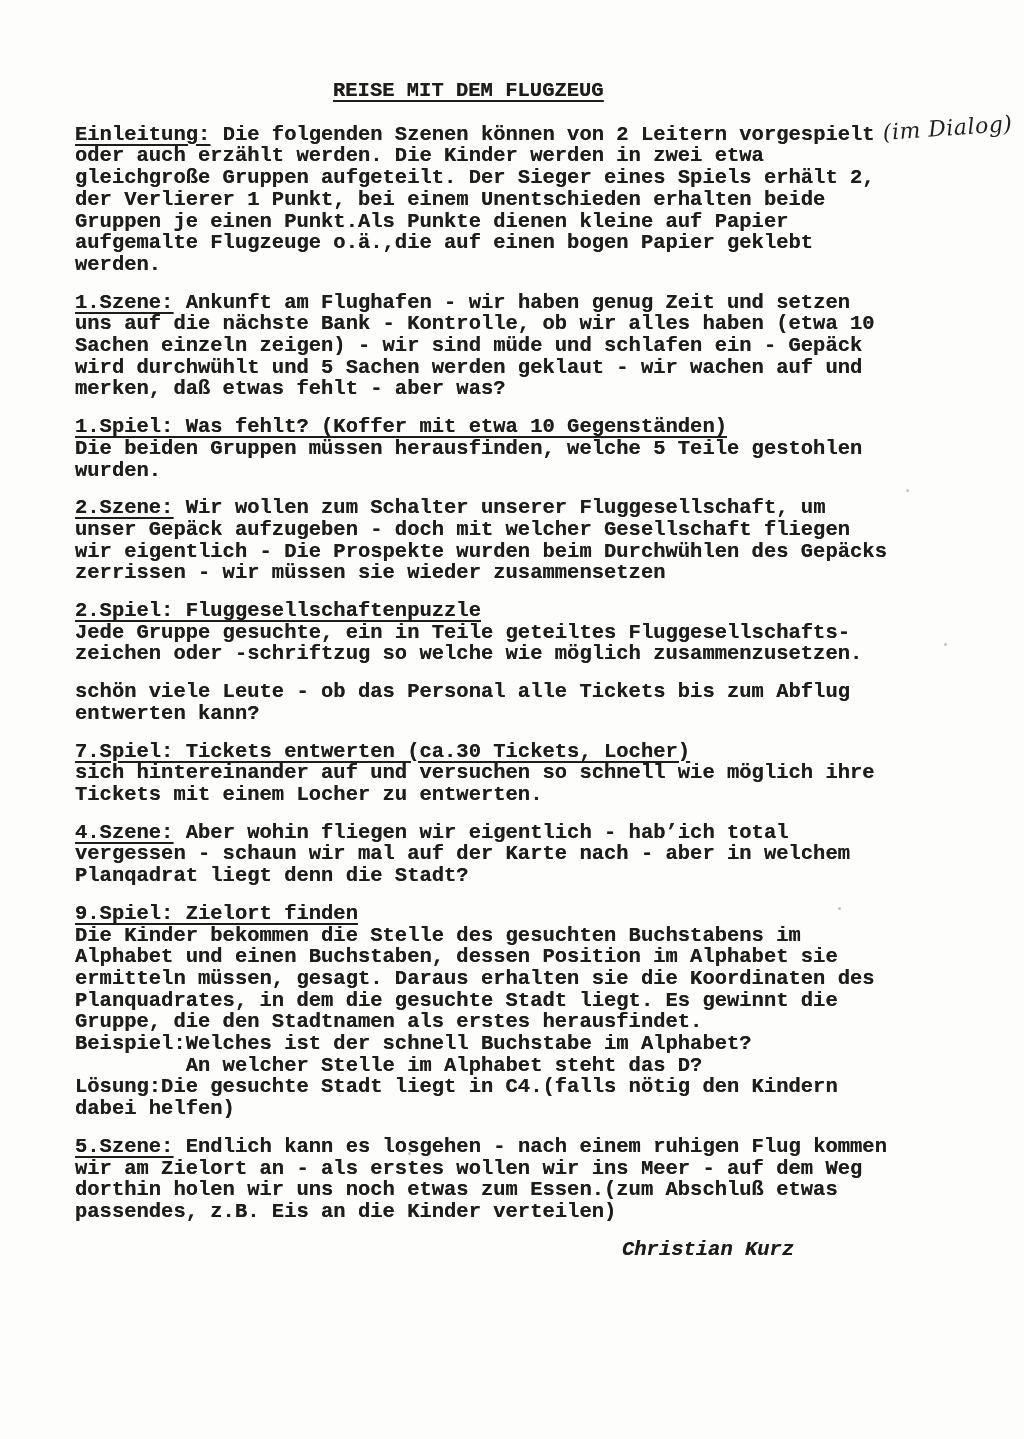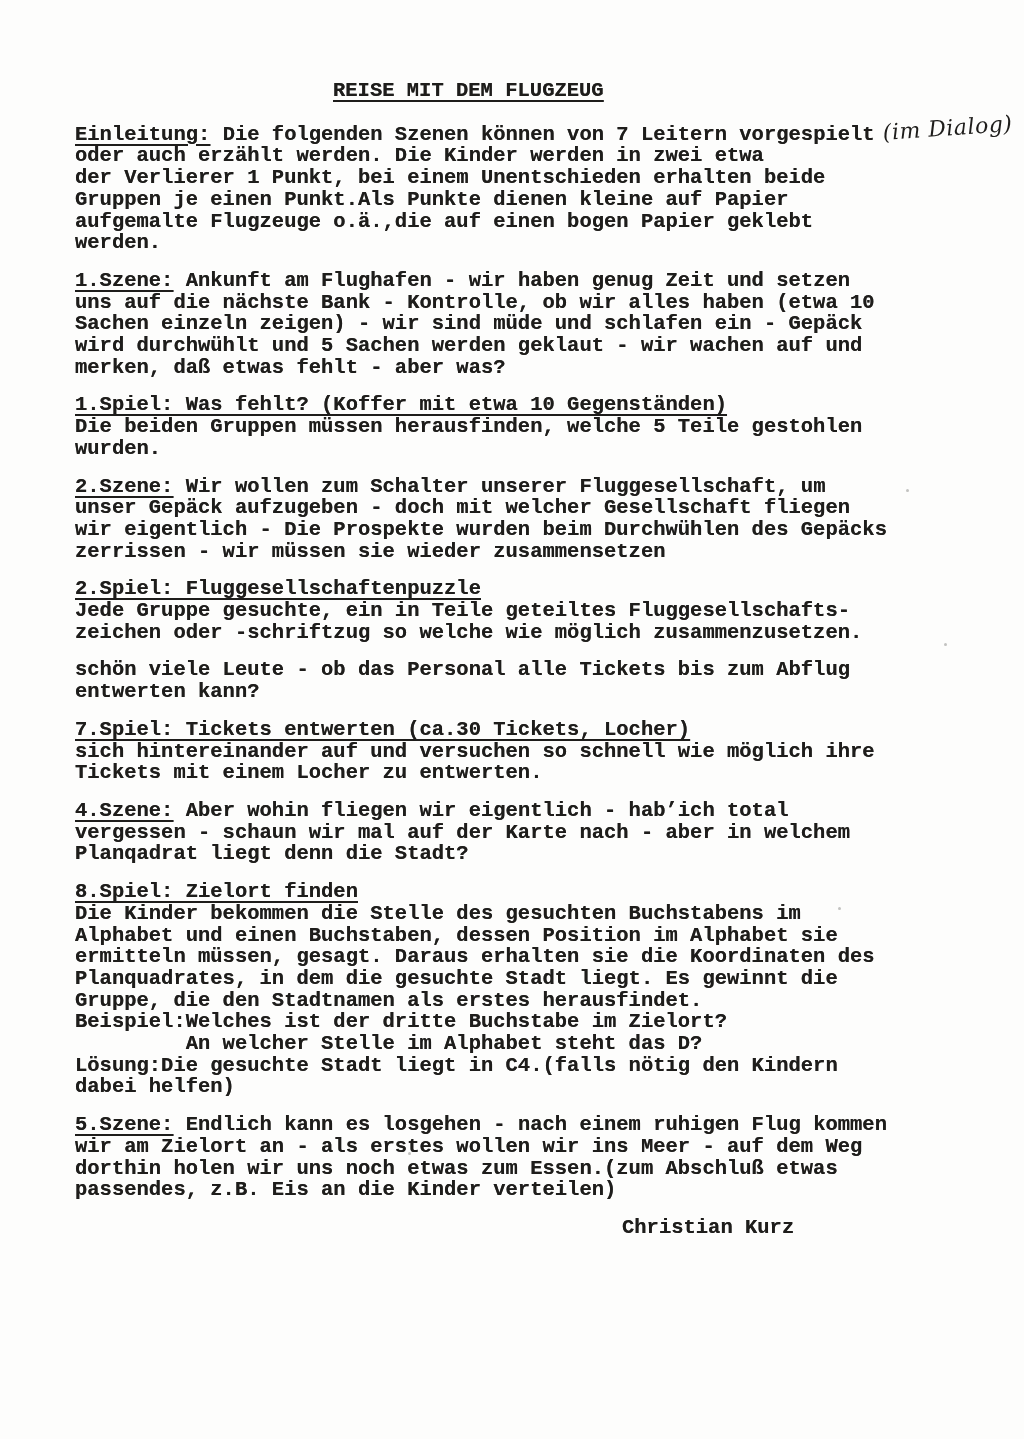--- a/index.html
+++ b/index.html
@@ -63,7 +63,7 @@
   <div class="content">
 
     <p class="block">
-      <span class="line"><span class="u">Einleitung:</span><span> Die folgenden Szenen können von 7 Leitern vorgespielt</span><span class="hand">(im Dialog)</span></span>
+      <span class="line"><span class="u">Einleitung:</span><span> Die folgenden Szenen können von 2 Leitern vorgespielt</span><span class="hand">(im Dialog)</span></span>
       <span class="line">oder auch erzählt werden. Die Kinder werden in zwei etwa</span>
       <span class="line">der Verlierer 1 Punkt, bei einem Unentschieden erhalten beide</span>
       <span class="line">Gruppen je einen Punkt.Als Punkte dienen kleine auf Papier</span>

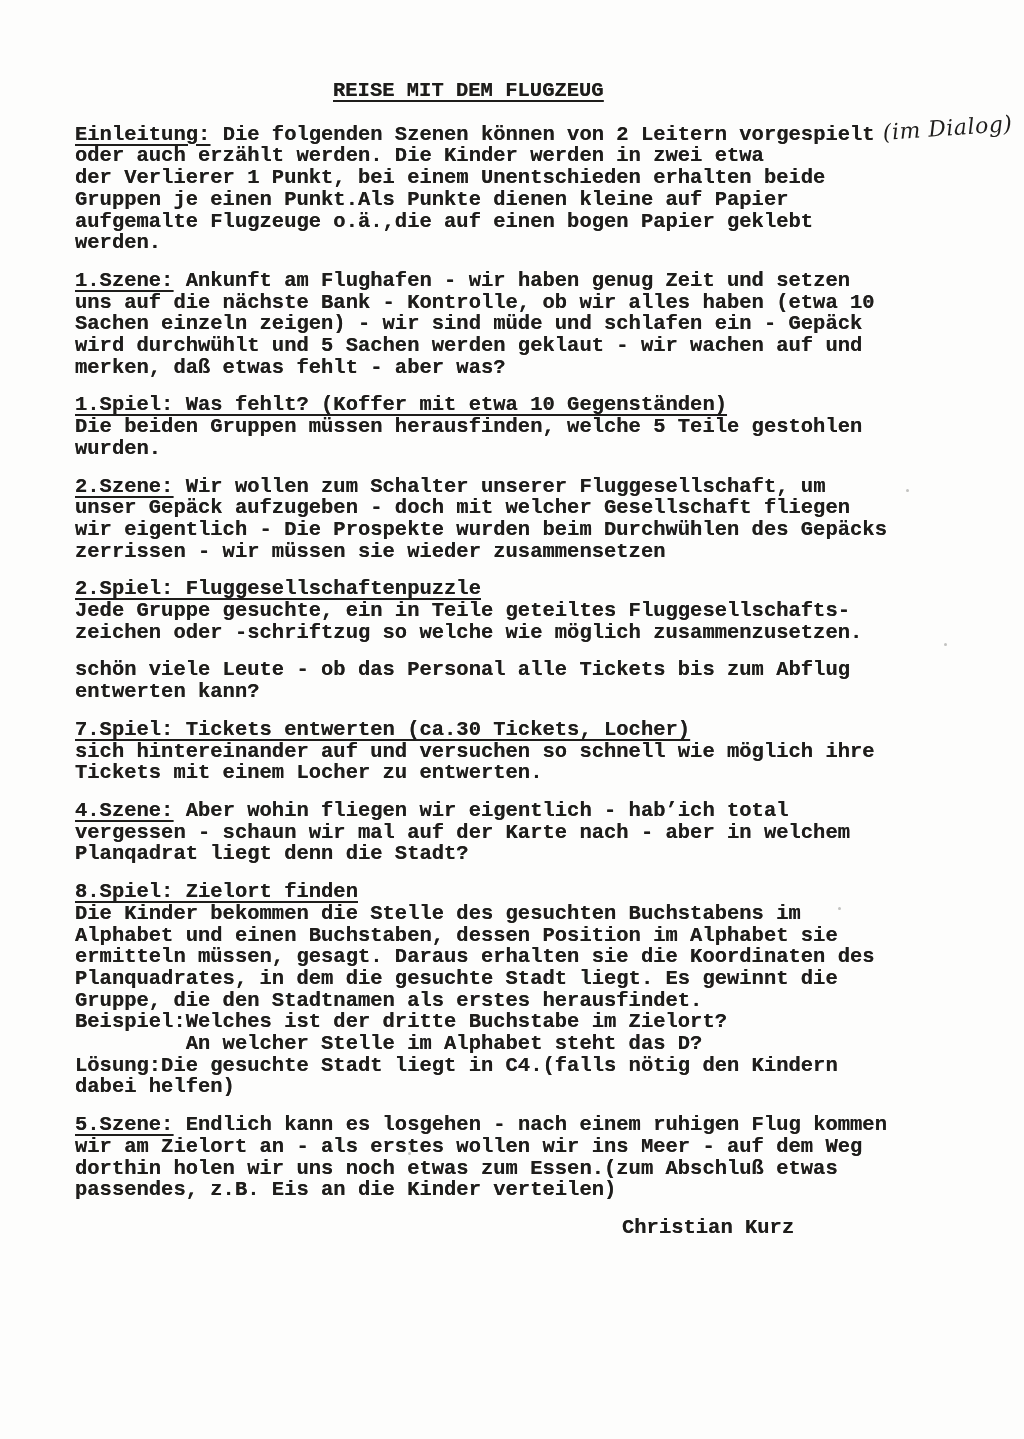--- a/index.html
+++ b/index.html
@@ -65,6 +65,7 @@
     <p class="block">
       <span class="line"><span class="u">Einleitung:</span><span> Die folgenden Szenen können von 2 Leitern vorgespielt</span><span class="hand">(im Dialog)</span></span>
       <span class="line">oder auch erzählt werden. Die Kinder werden in zwei etwa</span>
+      <span class="line">gleichgroße Gruppen aufgeteilt. Der Sieger eines Spiels erhält 2,</span>
       <span class="line">der Verlierer 1 Punkt, bei einem Unentschieden erhalten beide</span>
       <span class="line">Gruppen je einen Punkt.Als Punkte dienen kleine auf Papier</span>
       <span class="line">aufgemalte Flugzeuge o.ä.,die auf einen bogen Papier geklebt</span>

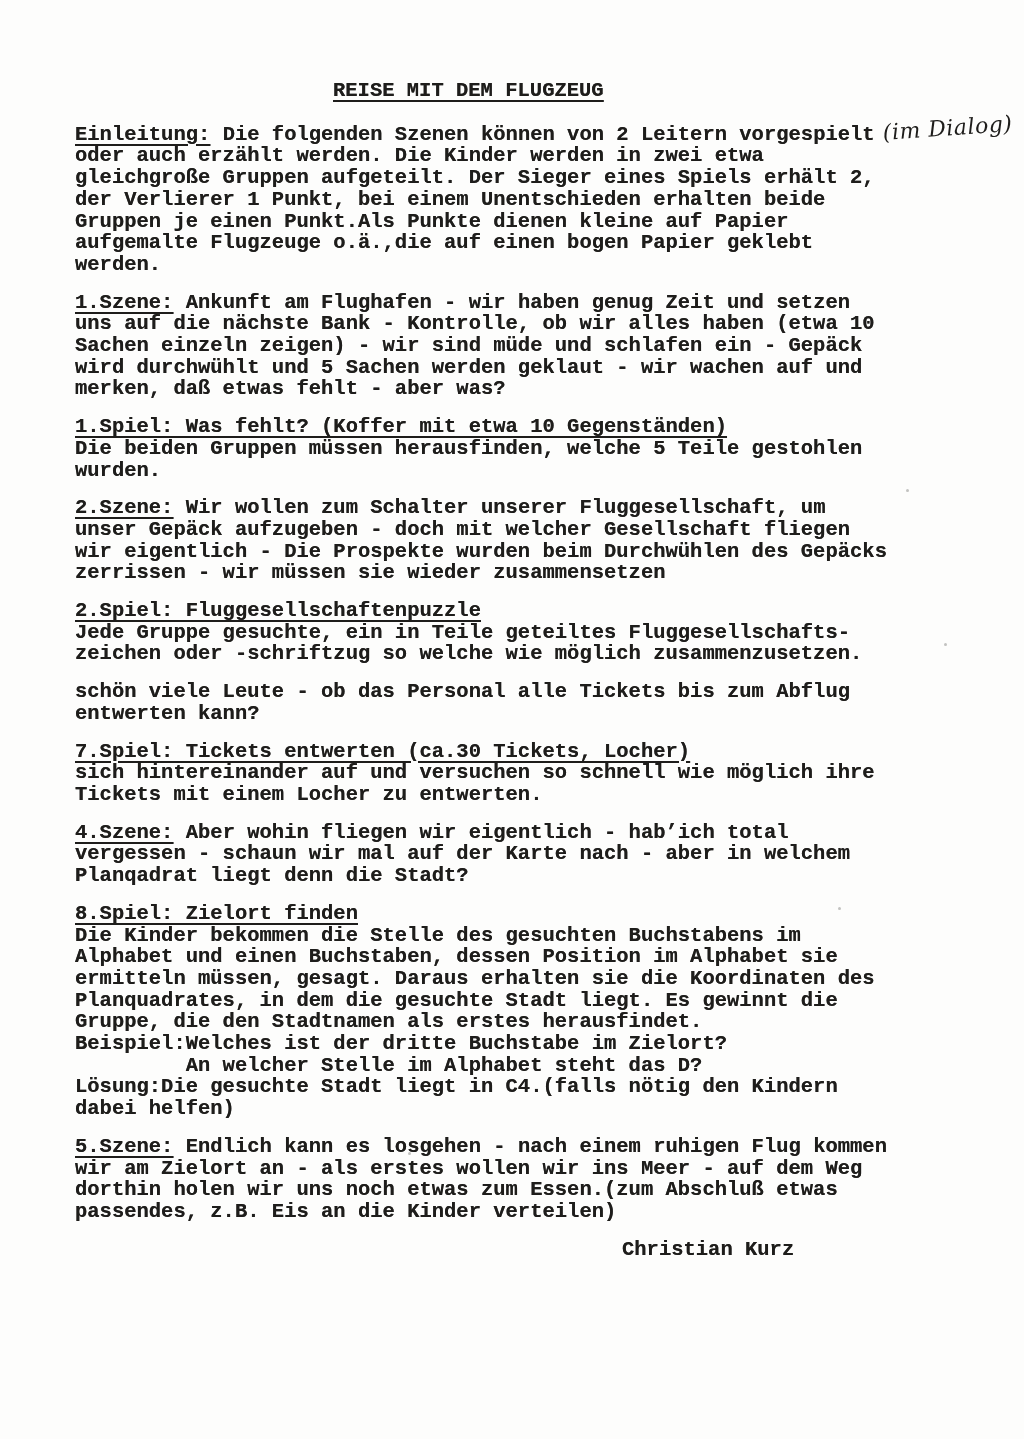--- a/index.html
+++ b/index.html
@@ -117,7 +117,7 @@
     </p>
 
     <p class="block">
-      <span class="line"><span class="u">8.Spiel: Zielort finden</span></span>
+      <span class="line"><span class="u">9.Spiel: Zielort finden</span></span>
       <span class="line">Die Kinder bekommen die Stelle des gesuchten Buchstabens im</span>
       <span class="line">Alphabet und einen Buchstaben, dessen Position im Alphabet sie</span>
       <span class="line">ermitteln müssen, gesagt. Daraus erhalten sie die Koordinaten des</span>

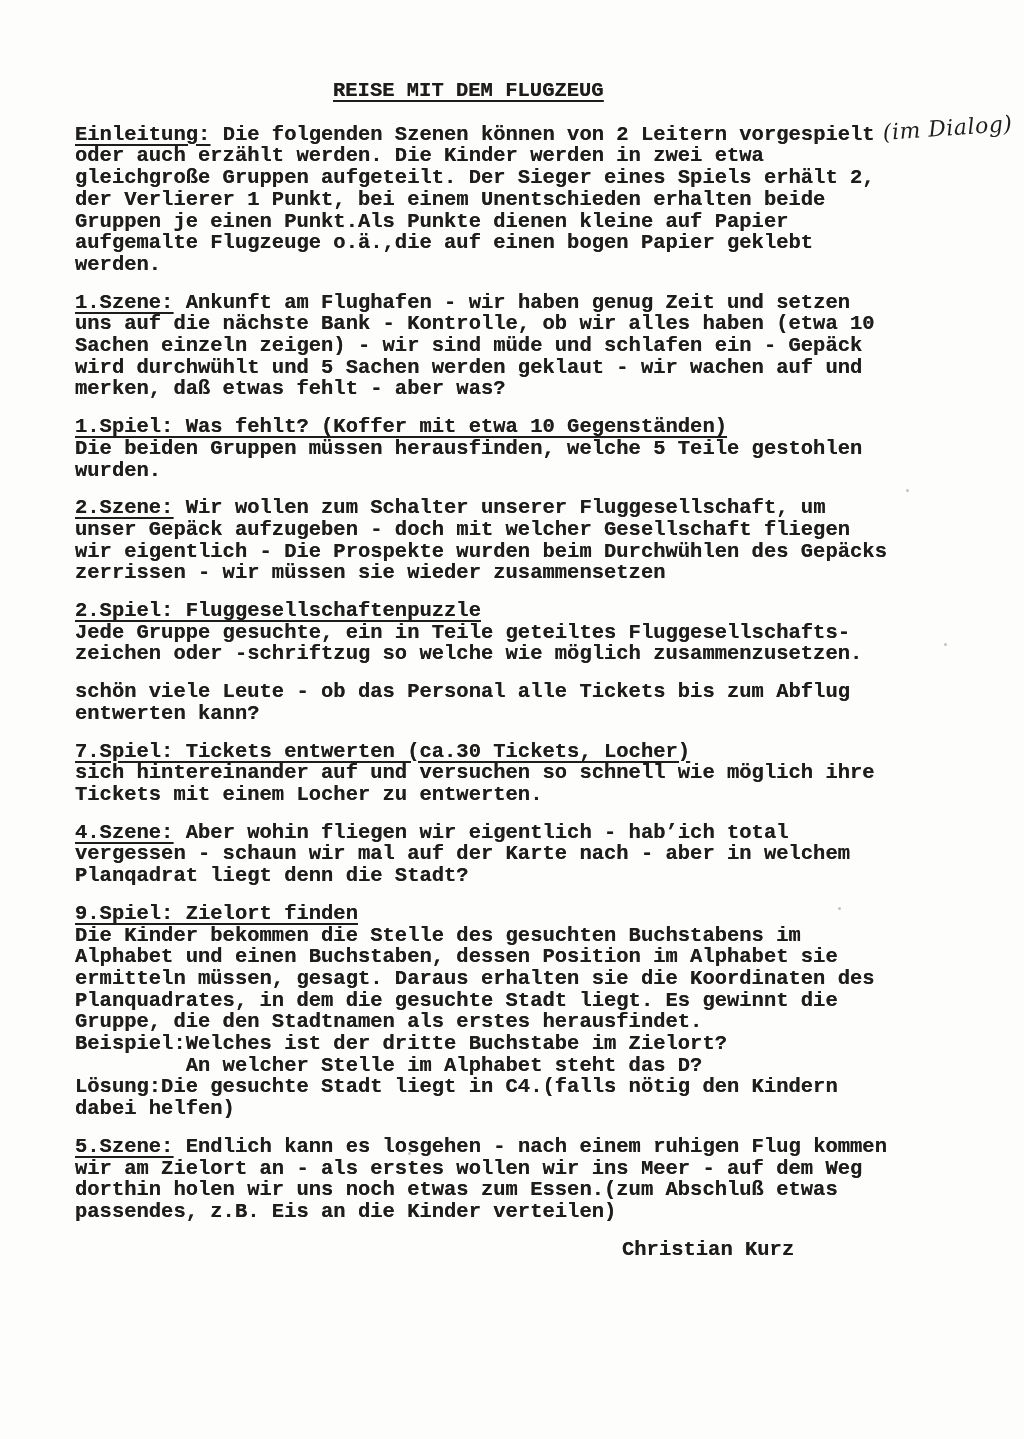--- a/index.html
+++ b/index.html
@@ -123,7 +123,7 @@
       <span class="line">ermitteln müssen, gesagt. Daraus erhalten sie die Koordinaten des</span>
       <span class="line">Planquadrates, in dem die gesuchte Stadt liegt. Es gewinnt die</span>
       <span class="line">Gruppe, die den Stadtnamen als erstes herausfindet.</span>
-      <span class="line">Beispiel:Welches ist der dritte Buchstabe im Zielort?</span>
+      <span class="line">Beispiel:Welches ist der schnell Buchstabe im Alphabet?</span>
       <span class="line">         An welcher Stelle im Alphabet steht das D?</span>
       <span class="line">Lösung:Die gesuchte Stadt liegt in C4.(falls nötig den Kindern</span>
       <span class="line">dabei helfen)</span>

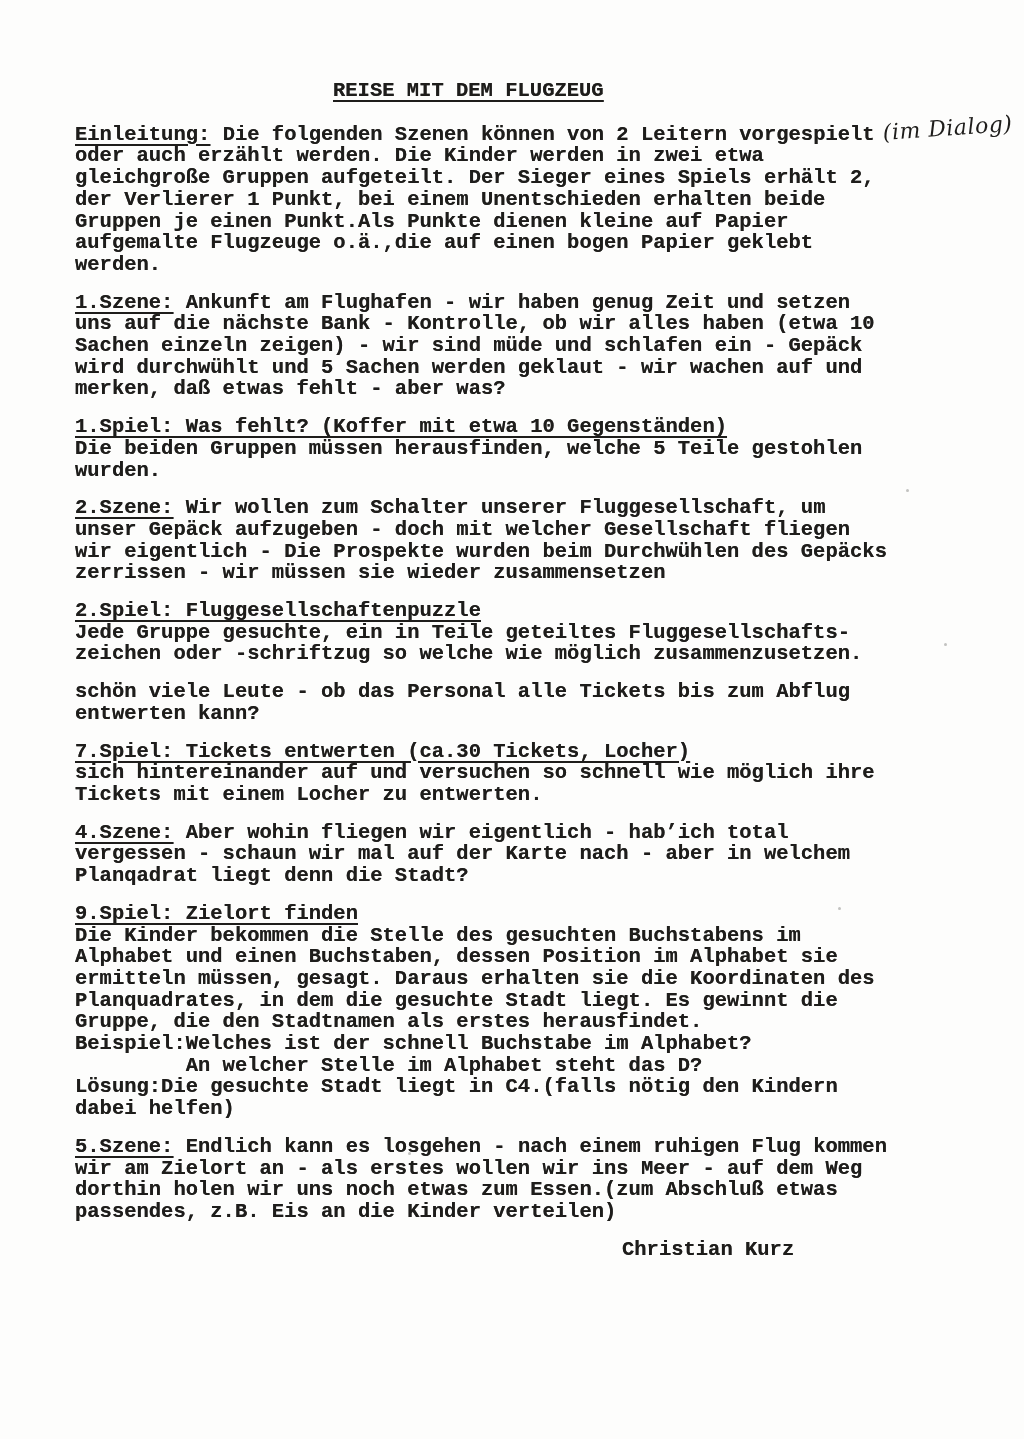--- a/index.html
+++ b/index.html
@@ -44,6 +44,7 @@
   .signature {
     margin: 0 0 0 547px;
     white-space: pre;
+    font-style: italic;
   }
   .speck {
     position: absolute;

